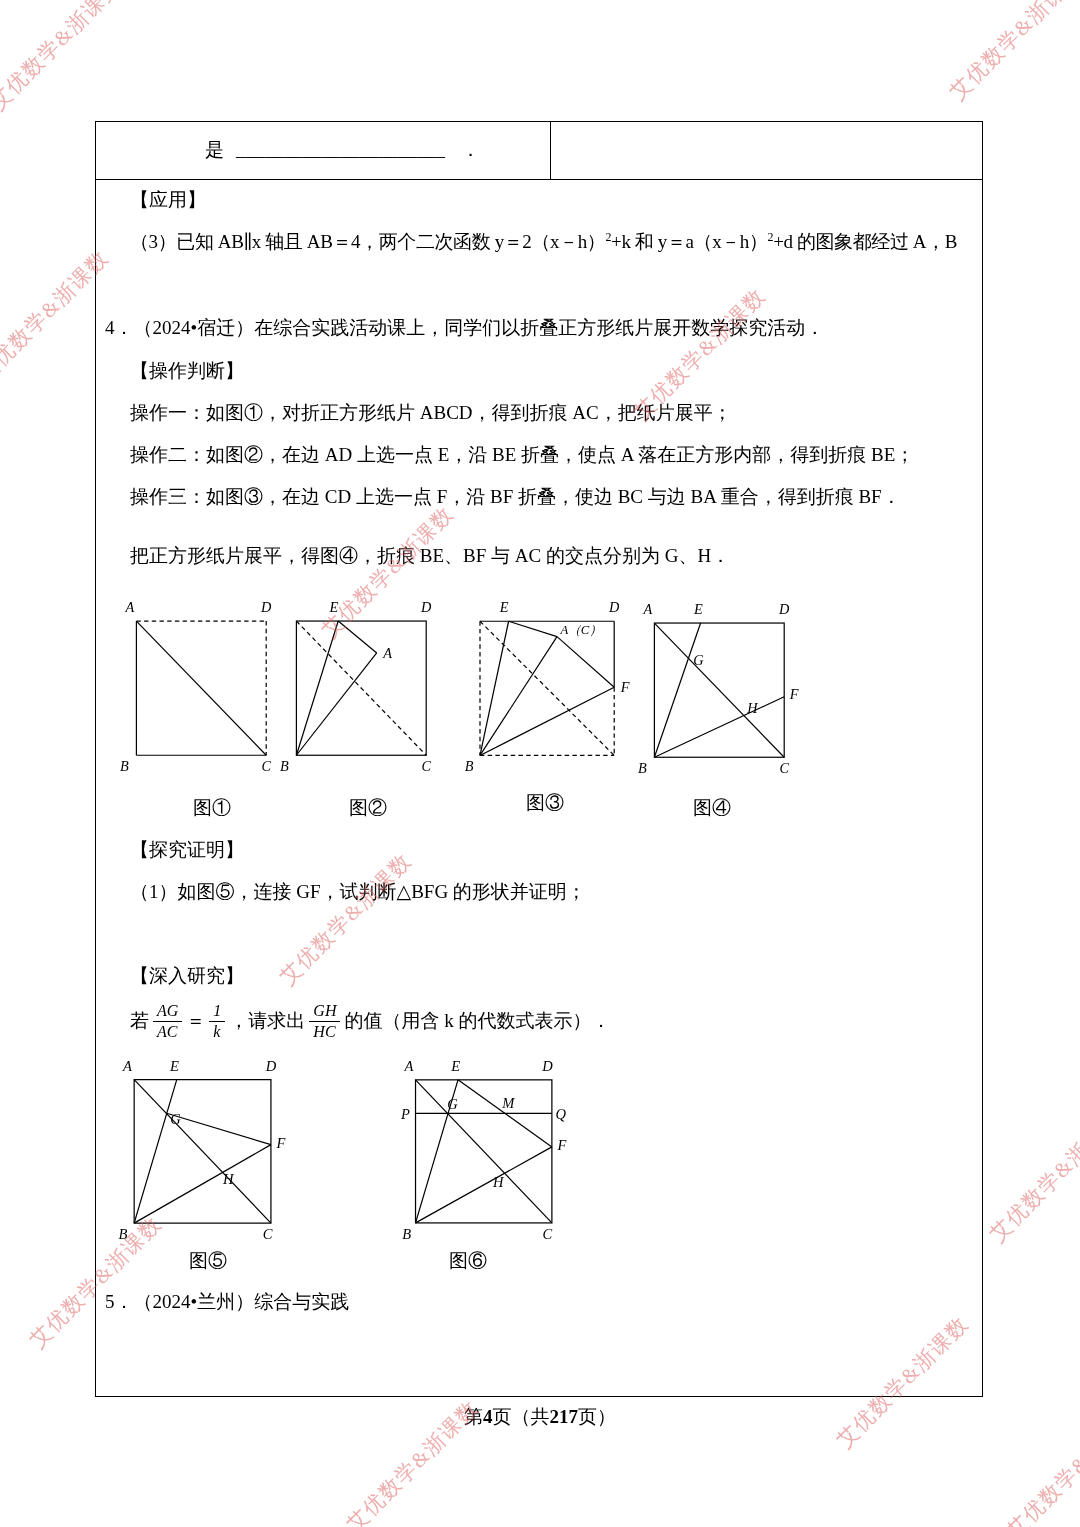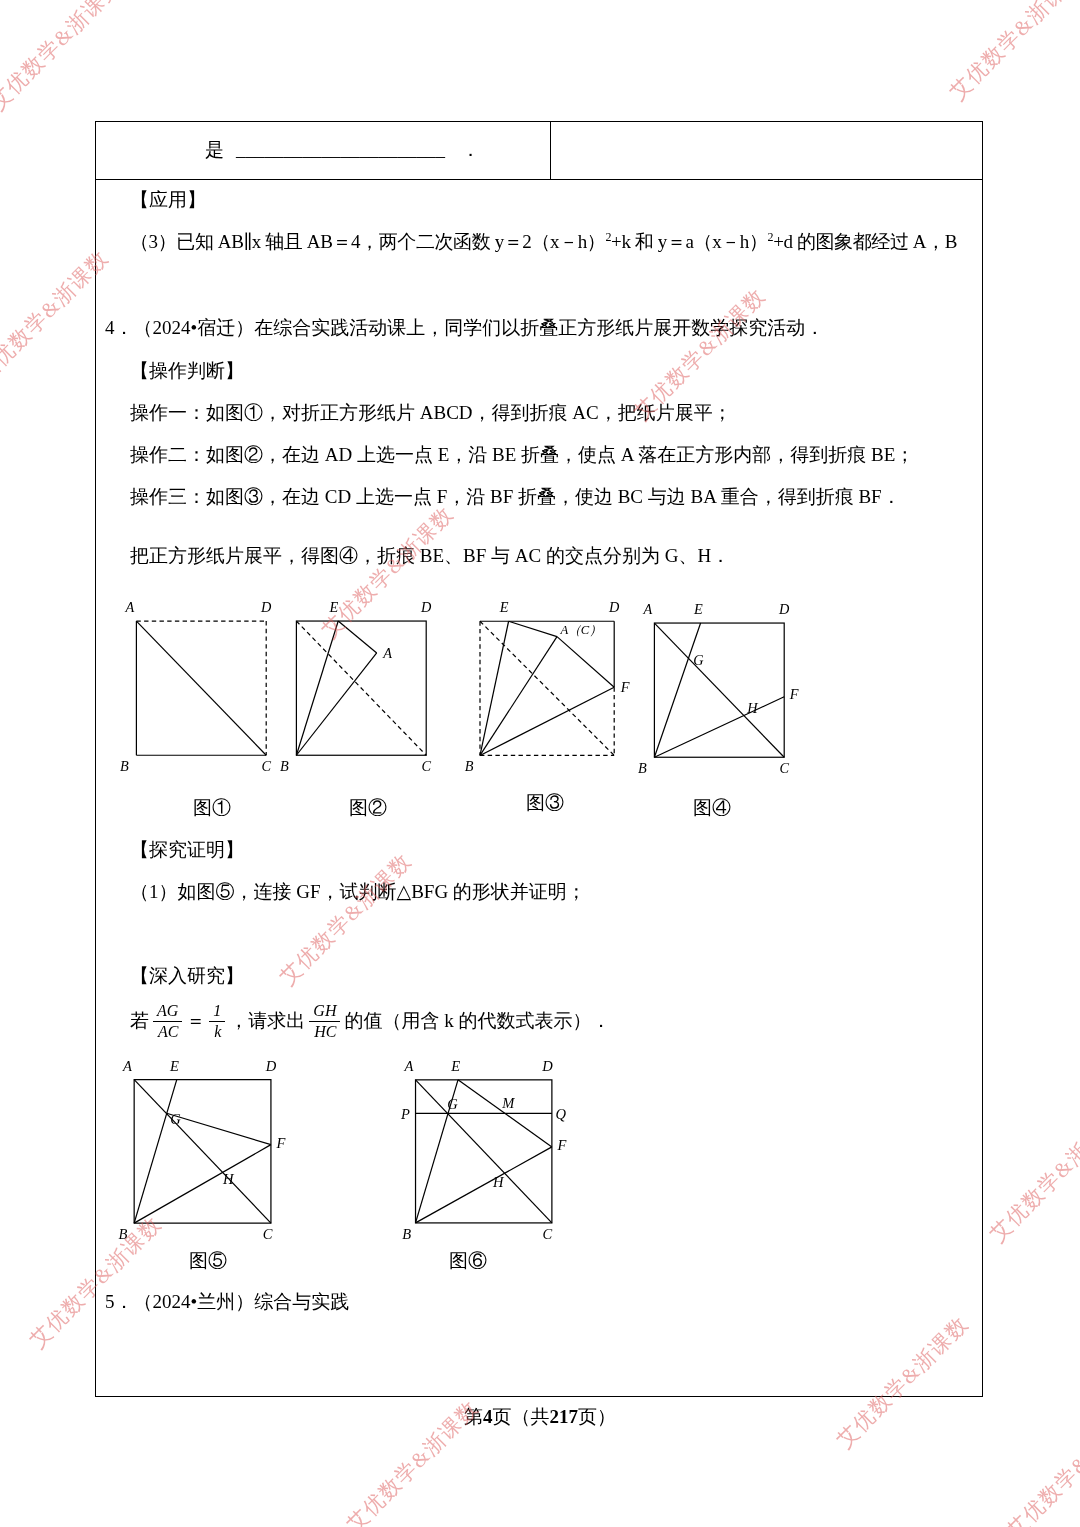--- a/index.html
+++ b/index.html
@@ -21,7 +21,7 @@
                font-size:13px;fill:#000;text-anchor:middle;}
   .figure text.small{font-size:11.5px;}
   .formula-row{position:absolute;display:flex;align-items:center;font-size:19px;z-index:3;}
-  .frac{display:inline-block;text-align:right;vertical-align:middle;font-style:italic;
+  .frac{display:inline-block;text-align:left;vertical-align:middle;font-style:italic;
         font-size:16px;margin:0 4px;line-height:1.1;}
   .frac .num{display:block;border-bottom:1px solid #000;padding:0 4px 1px;}
   .frac .den{display:block;padding:1px 4px 0;font-style:italic;}

